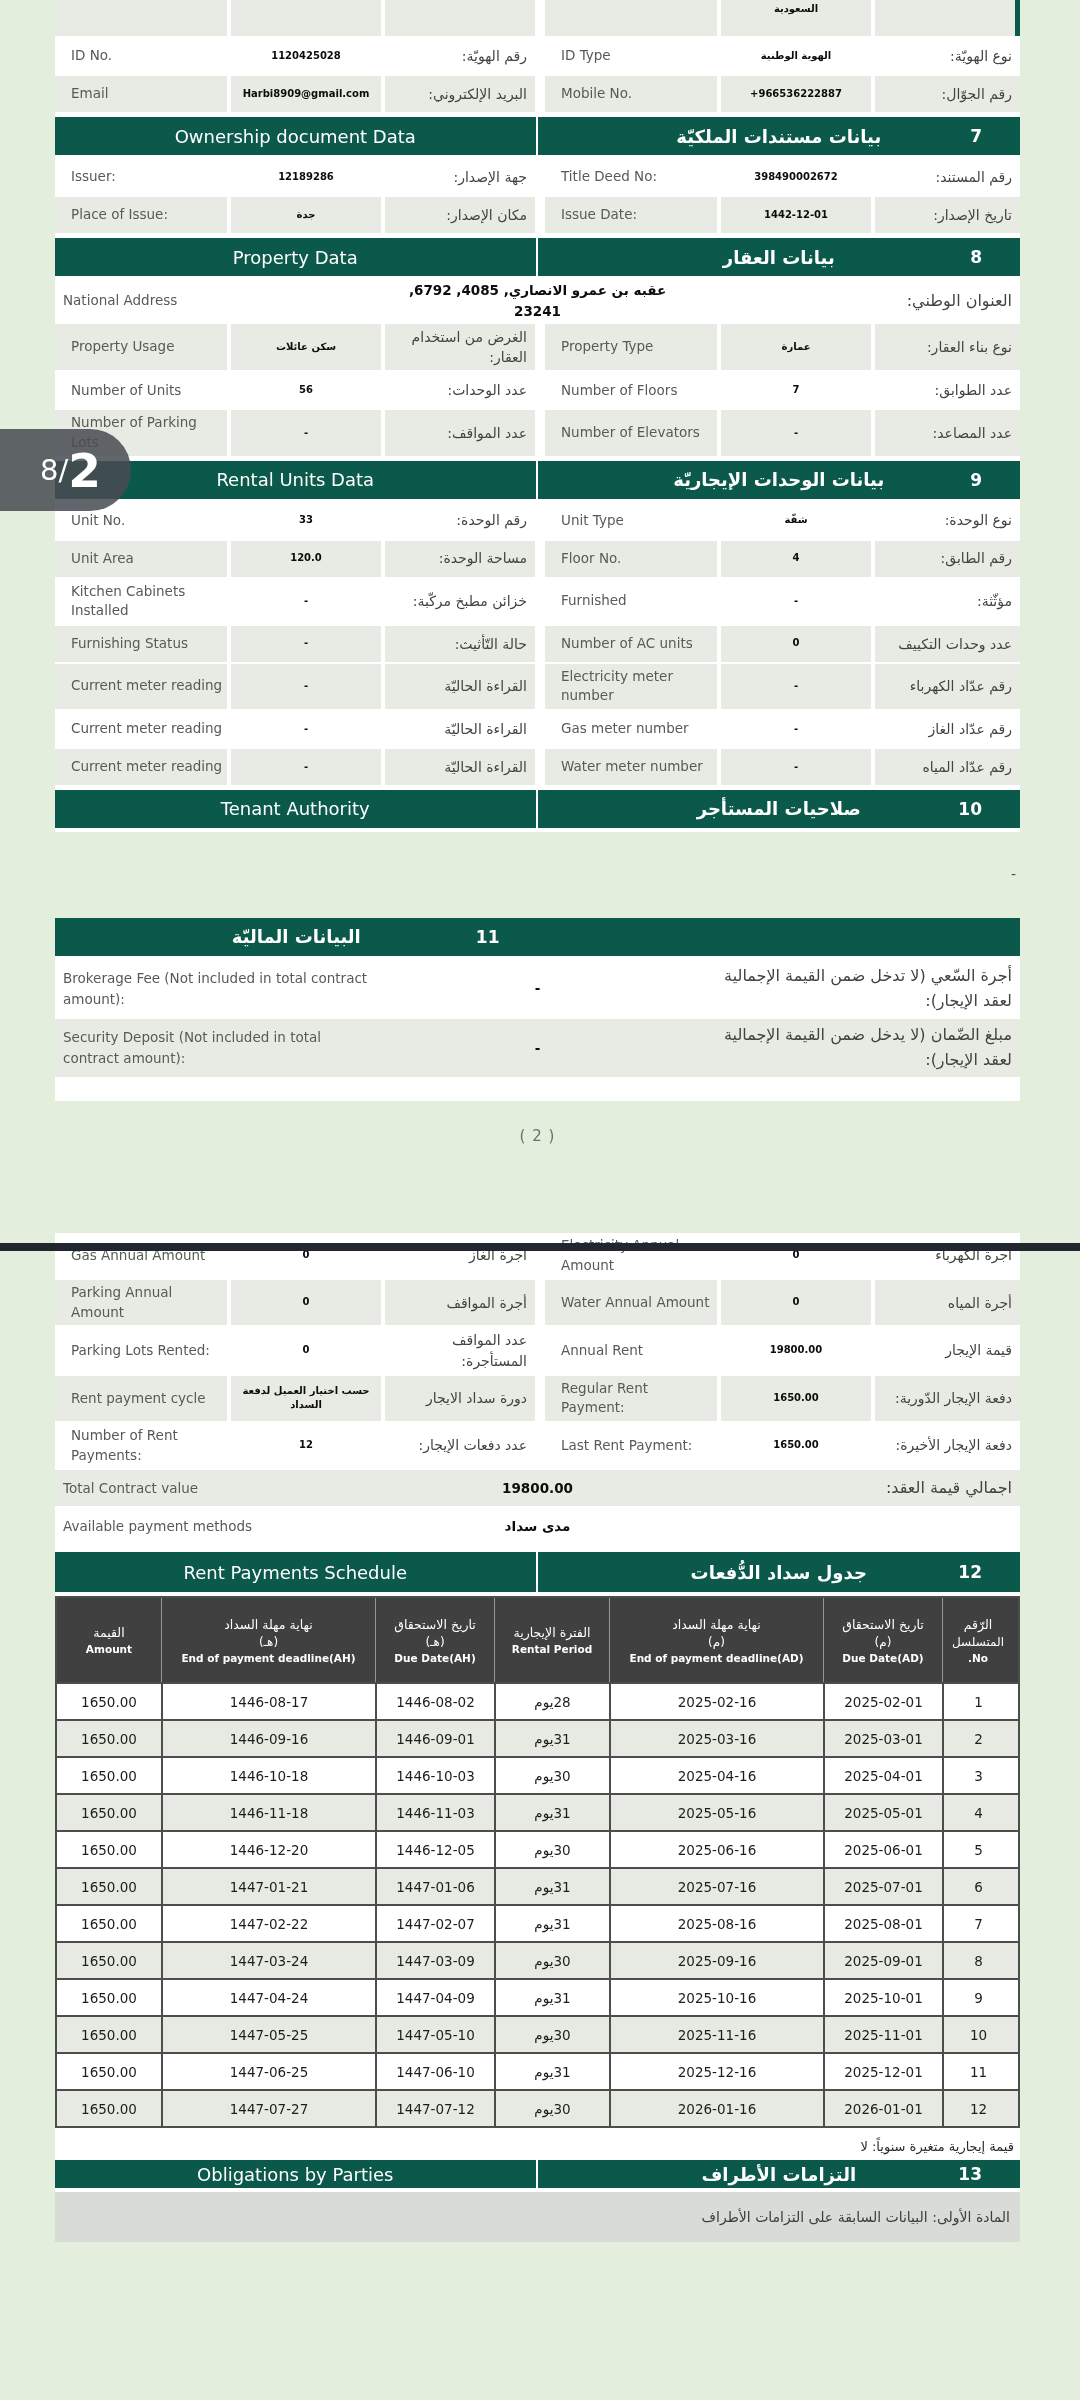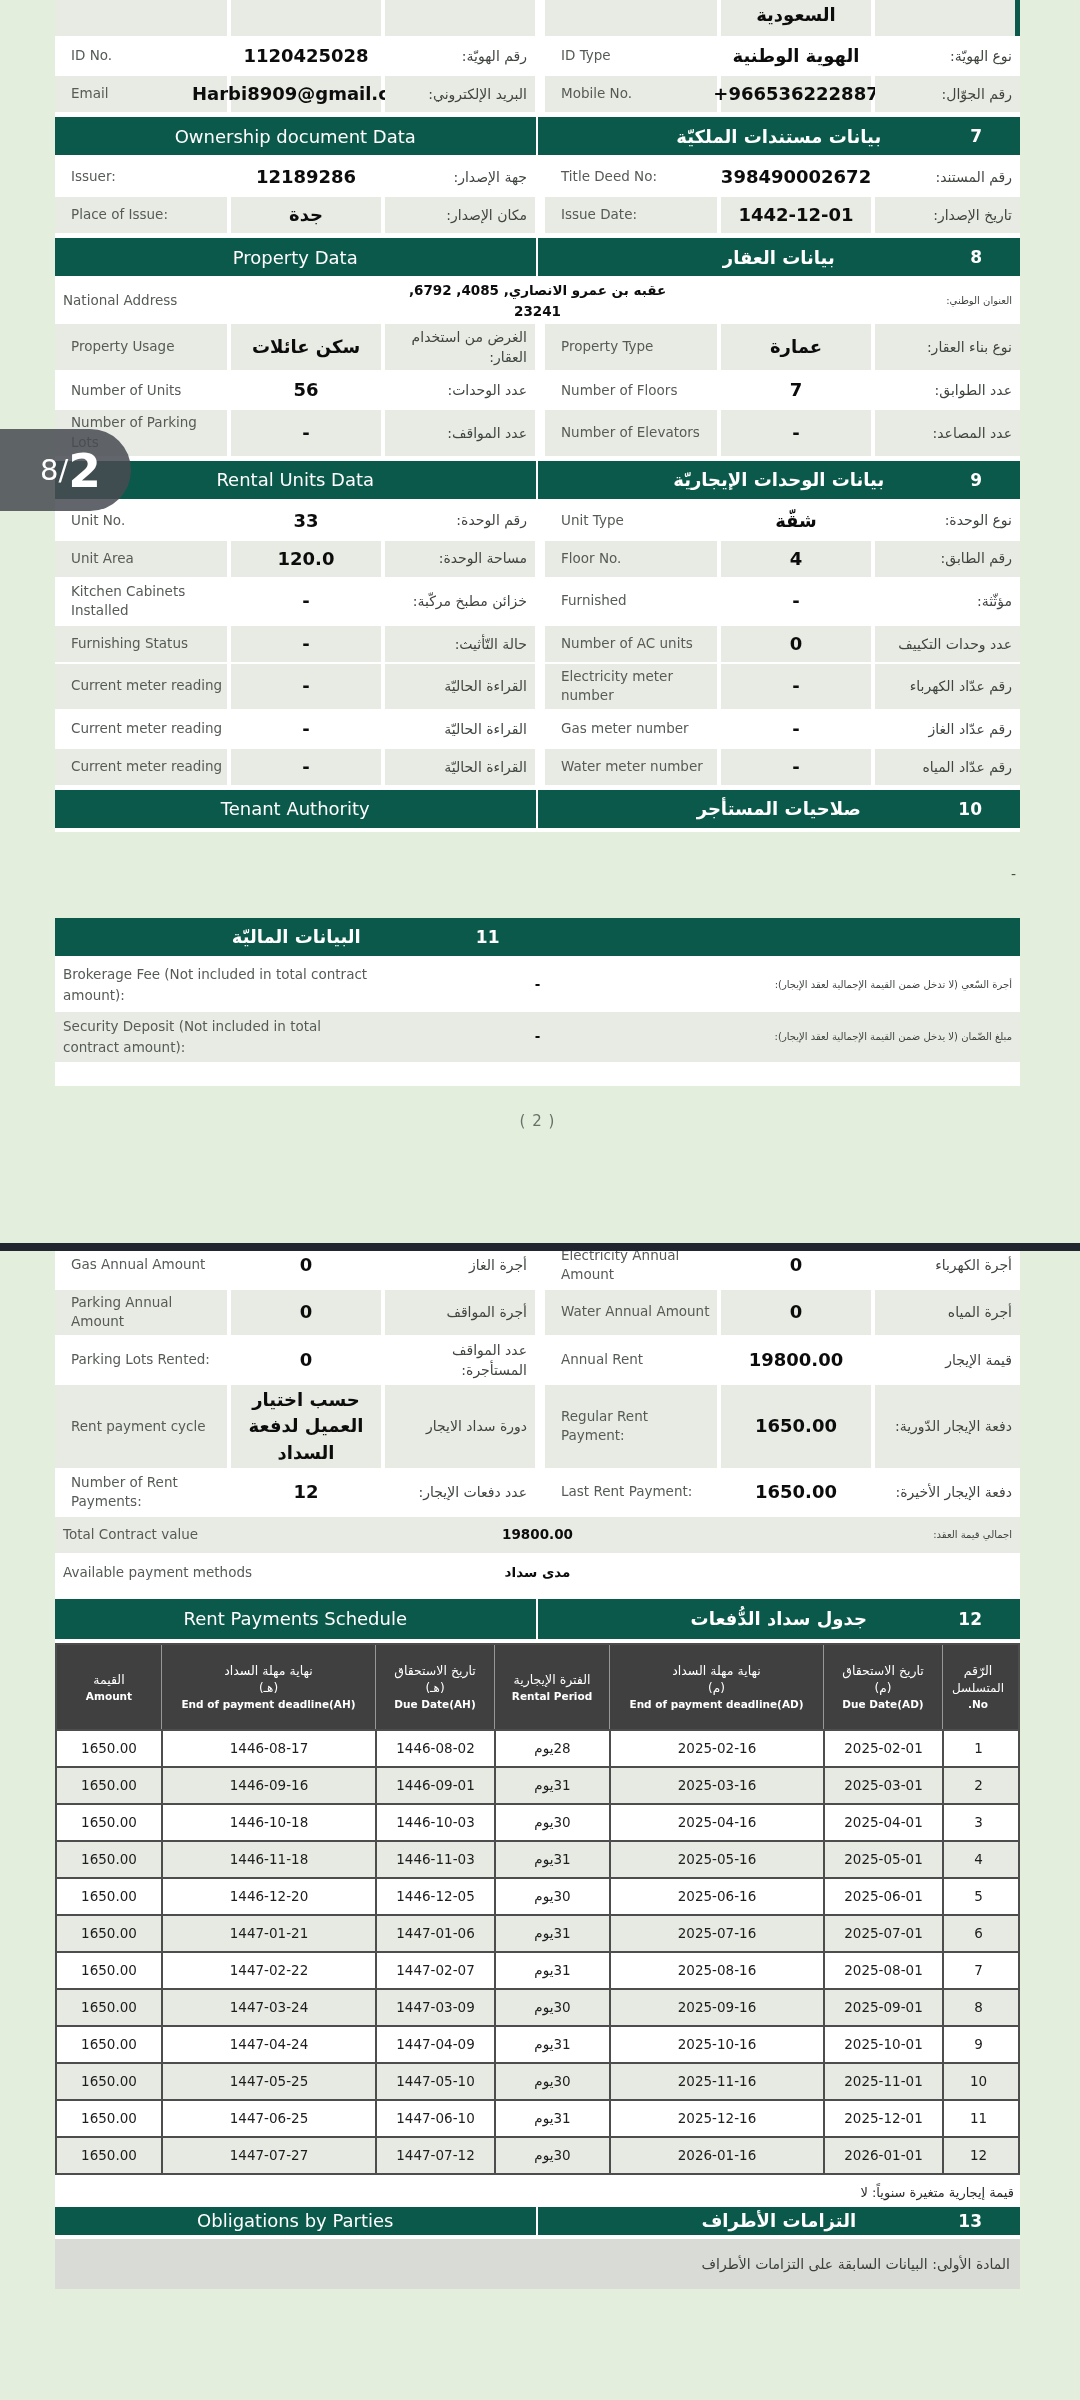--- a/index.html
+++ b/index.html
@@ -27,7 +27,7 @@
   .prow .cell { display:flex; align-items:center; font-size:13.5px; background:#ffffff; line-height:1.45; }
   .prow.alt .cell, .partial-row.alt .cell { background:#e8ebe4; }
   .prow .en { color:#565b56; padding:3px 4px 3px 16px; }
-  .prow .val { justify-content:center; text-align:center; font-weight:bold; color:#0c0c0c; font-size:18px; padding:2px; }
+  .prow .val { justify-content:center; text-align:center; font-weight:bold; color:#0c0c0c; font-size:10px; padding:2px; }
   .prow .ar { justify-content:flex-start; text-align:right; color:#3f443f; font-size:14px; padding:3px 8px 3px 4px; }
   .prow .gap { background:transparent; }
 

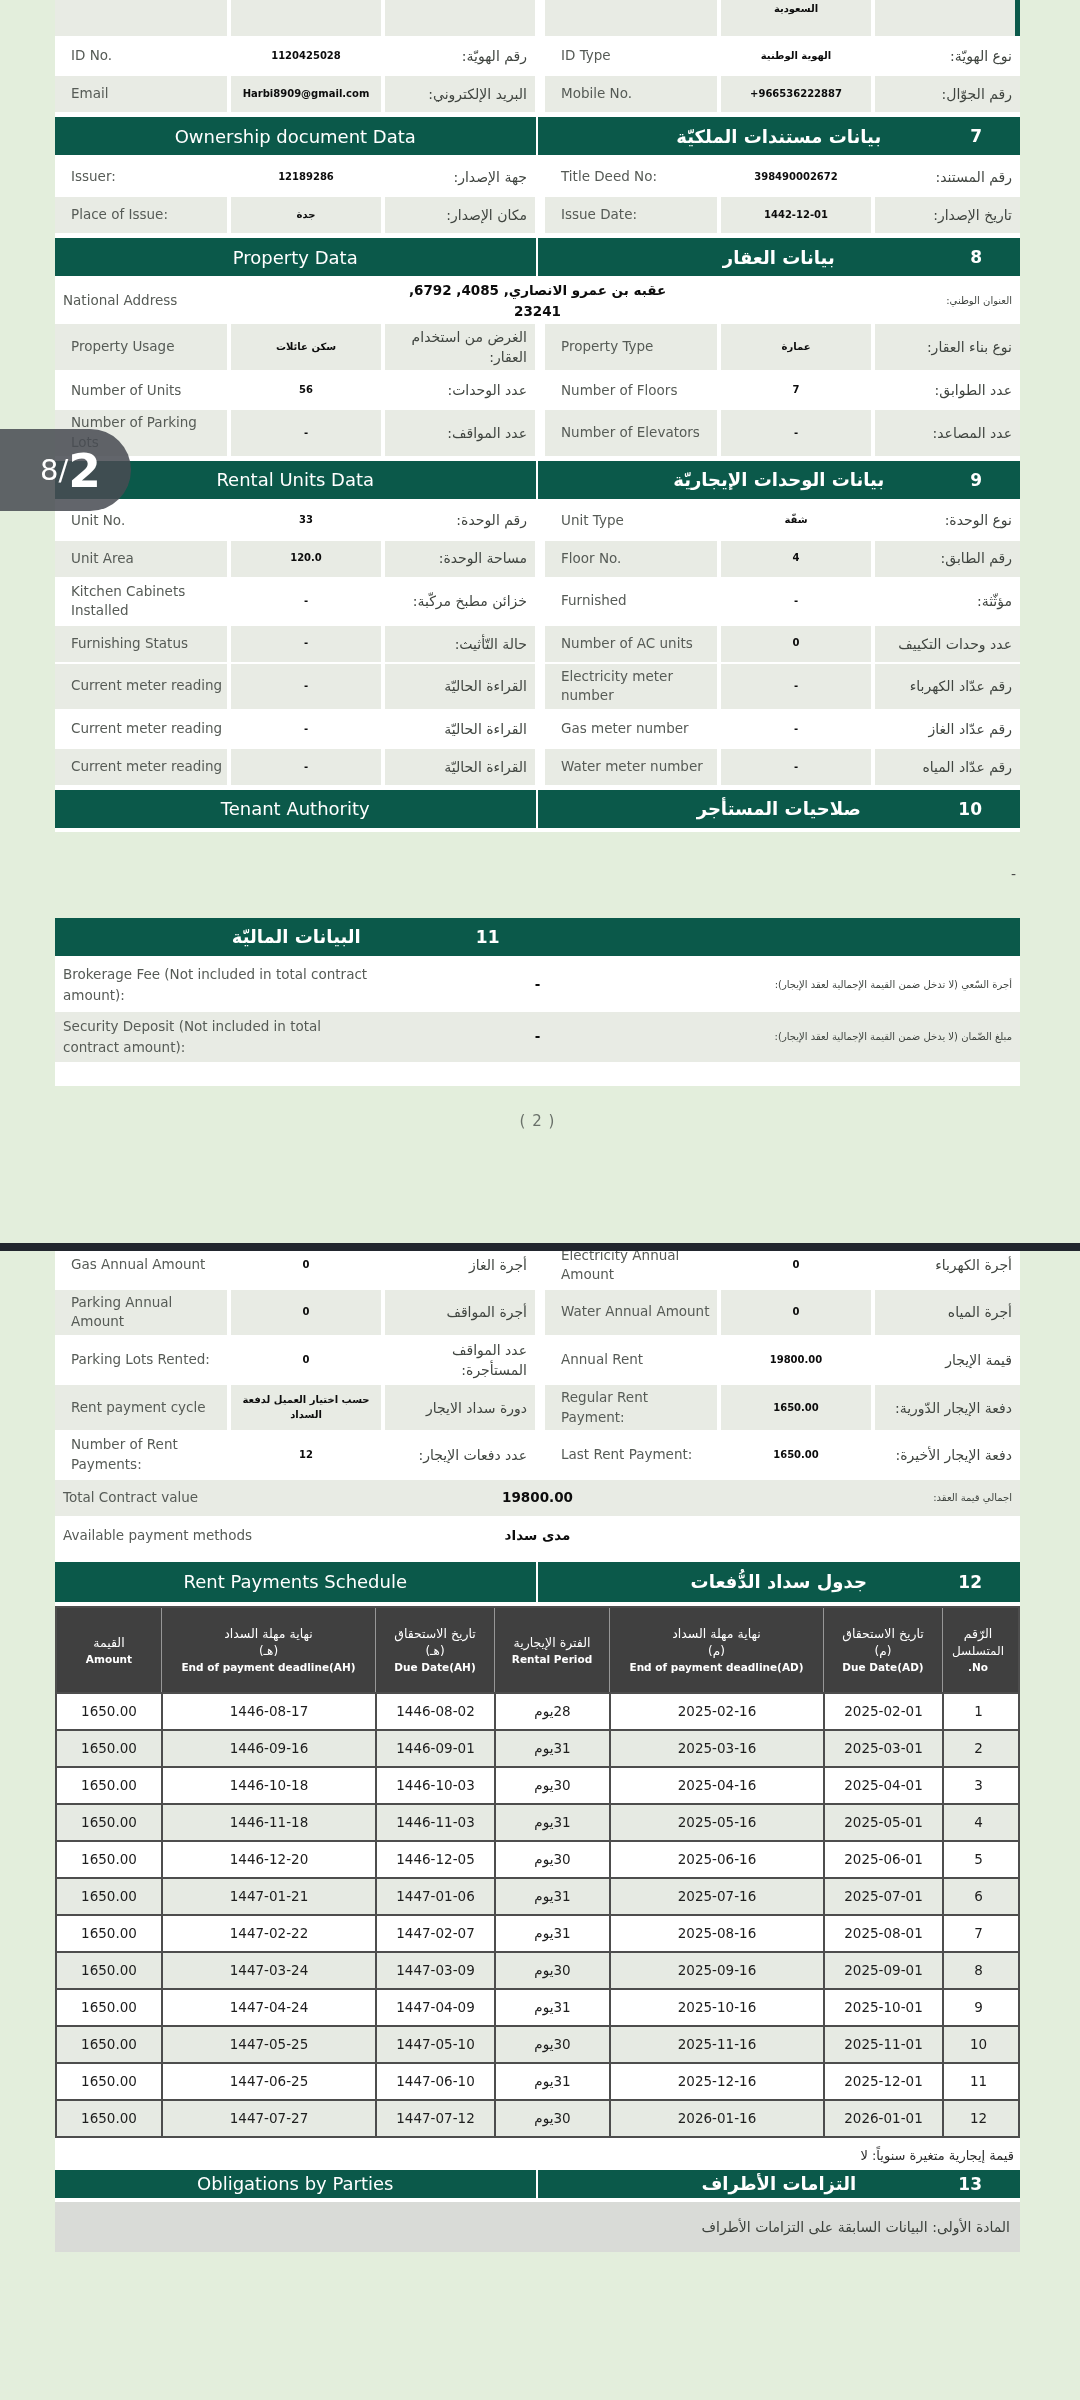--- a/index.html
+++ b/index.html
@@ -40,7 +40,7 @@
   .frow > div { display:flex; align-items:center; background:#ffffff; font-size:13.5px; line-height:1.55; }
   .frow .f-en { color:#565b56; padding:4px 4px 4px 8px; }
   .frow .f-val { justify-content:center; text-align:center; font-weight:bold; color:#0c0c0c; }
-  .frow .f-ar { justify-content:flex-start; text-align:right; color:#3f443f; font-size:10px; padding:4px 8px 4px 4px; }
+  .frow .f-ar { justify-content:flex-start; text-align:right; color:#3f443f; font-size:16px; padding:4px 8px 4px 4px; }
 
   
   .shdr {

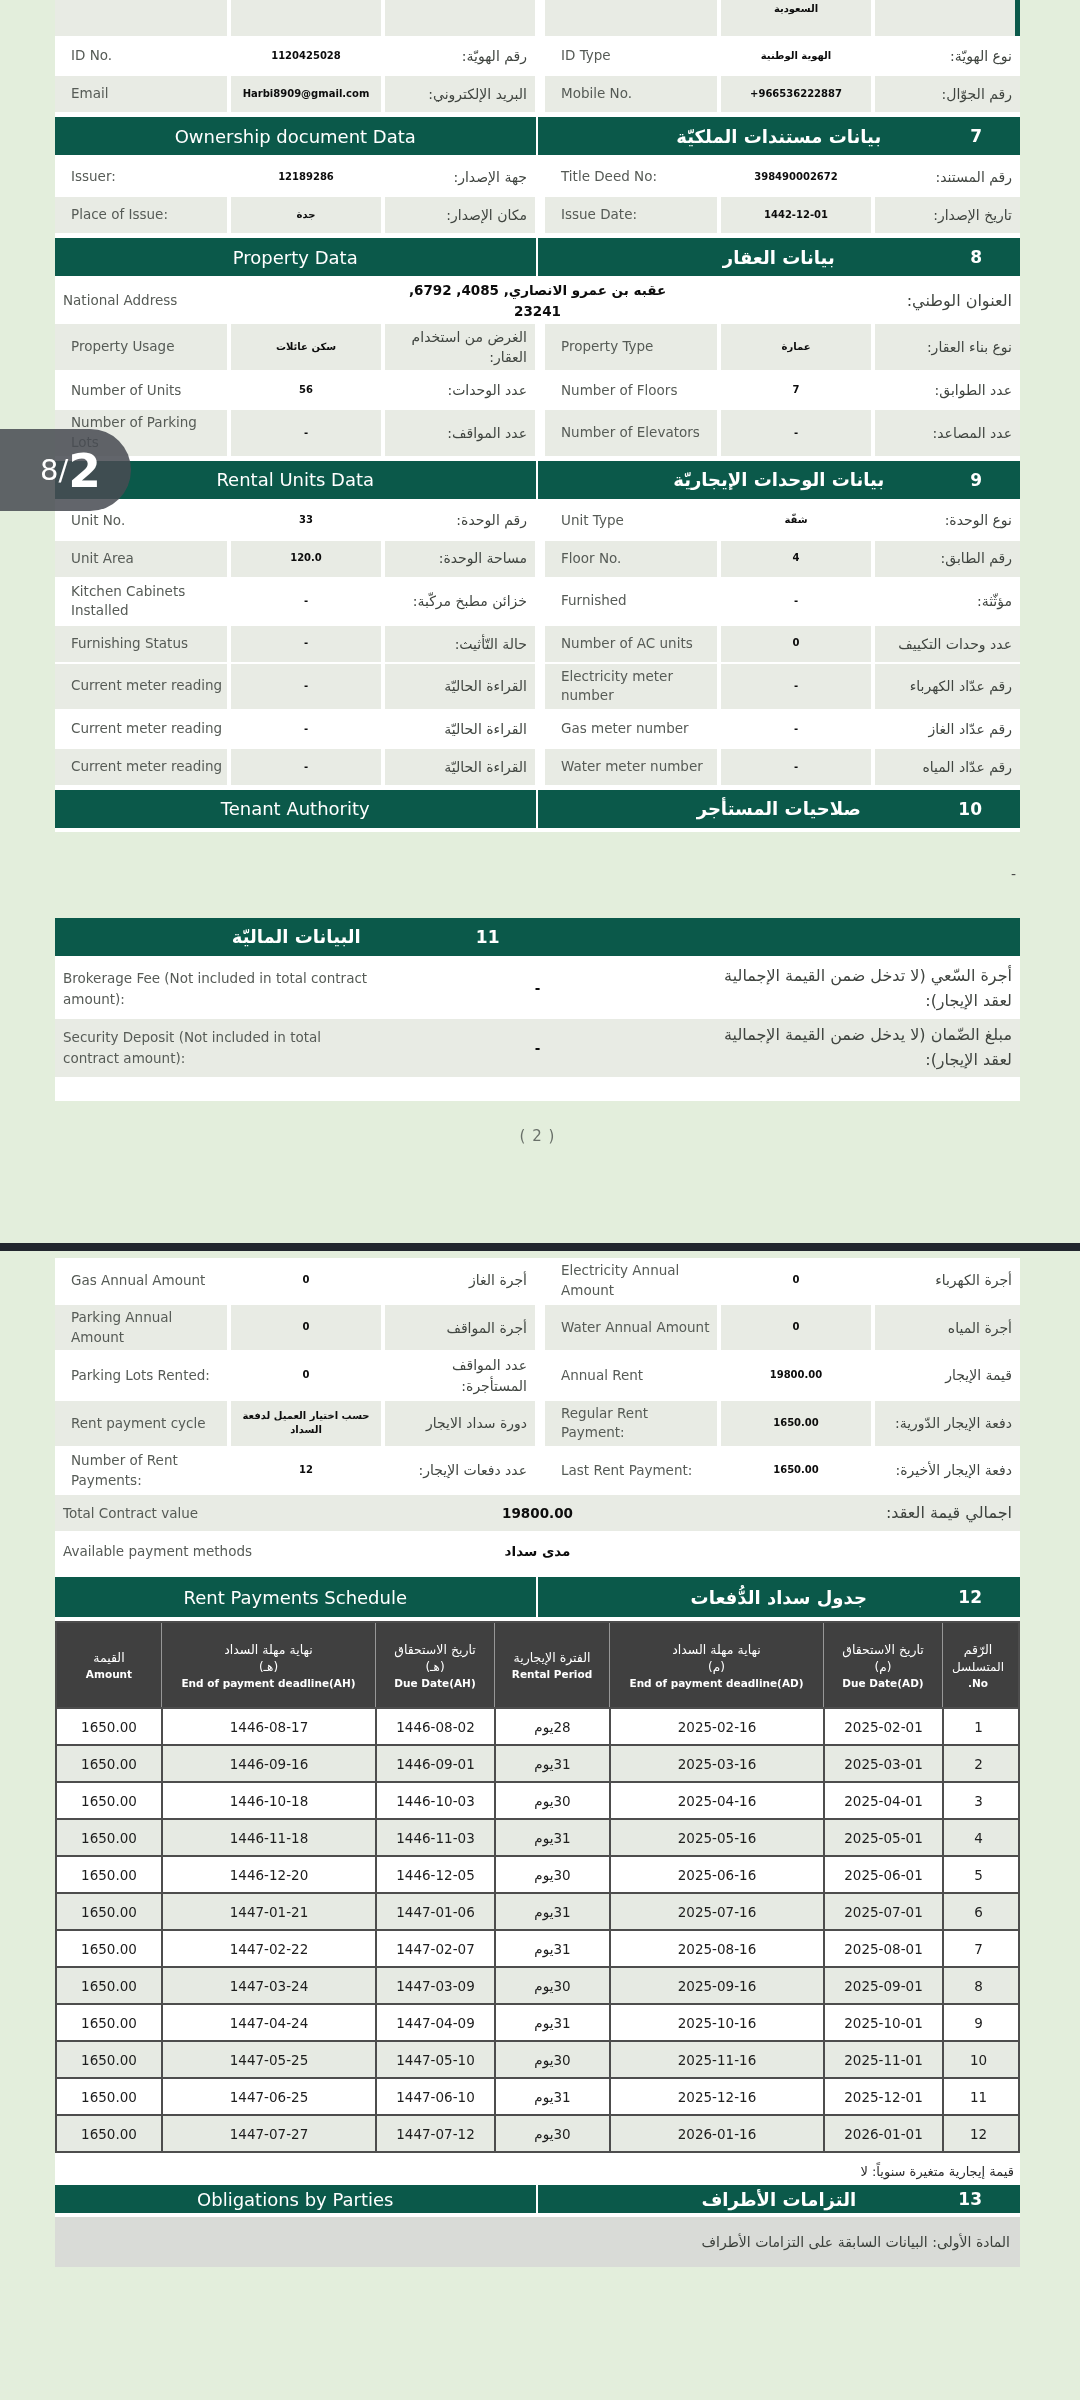--- a/index.html
+++ b/index.html
@@ -63,7 +63,7 @@
 
   .page-divider { position:absolute; left:0; top:1243px; width:1080px; height:8px; background:#22262e; }
 
-  .page2-wrap { margin-top:113px; }
+  .page2-wrap { margin-top:88px; }
 
   
   .ptable { border:2px solid #4d4d4d; background:#ffffff; }

